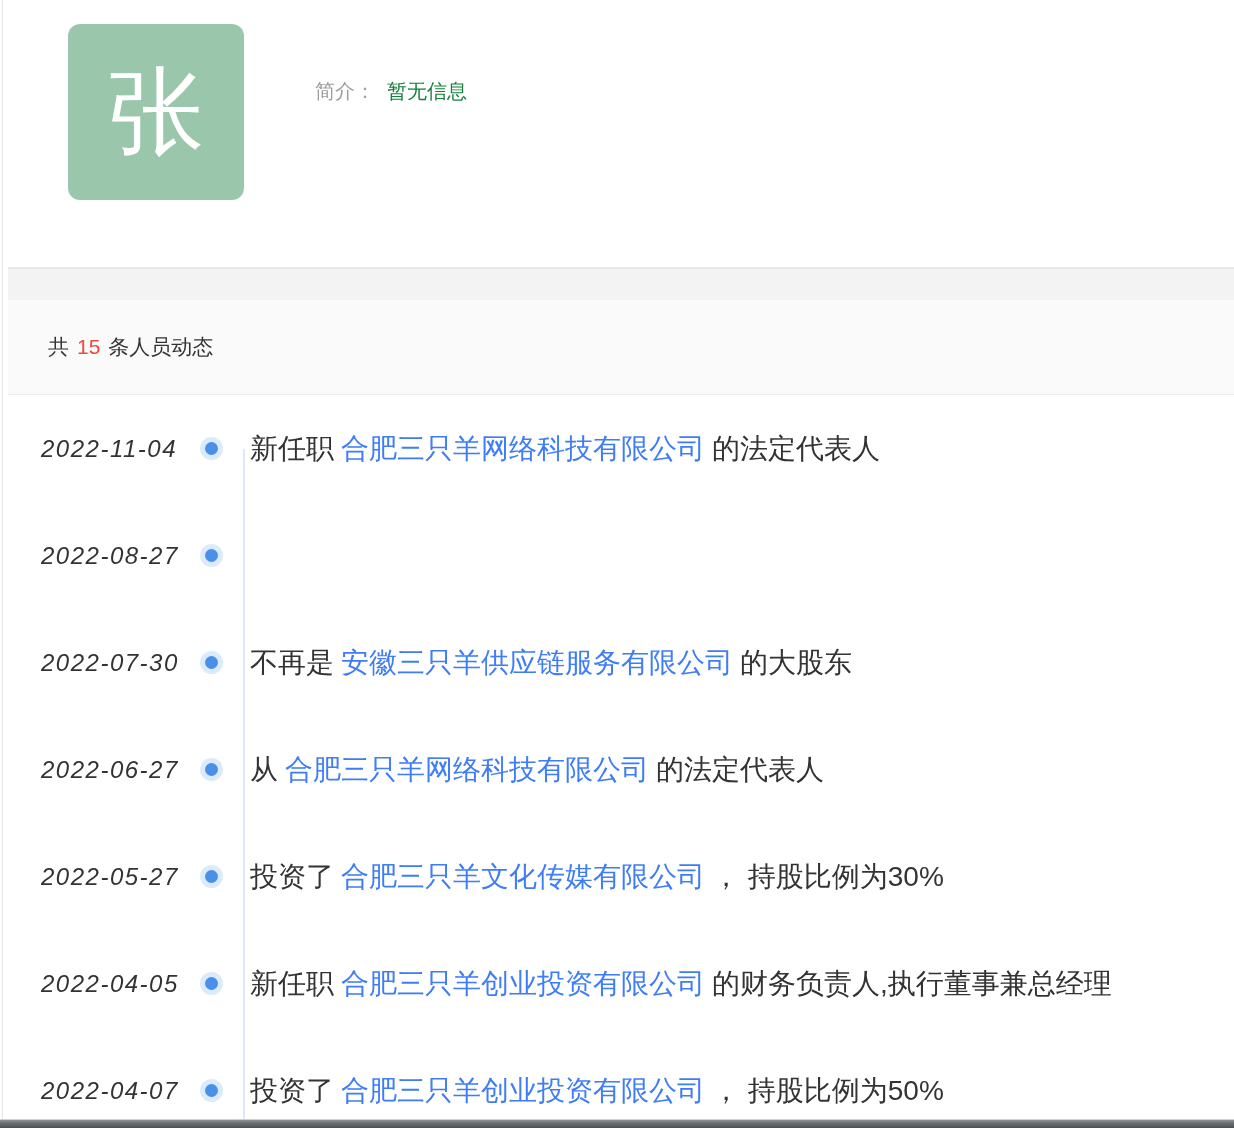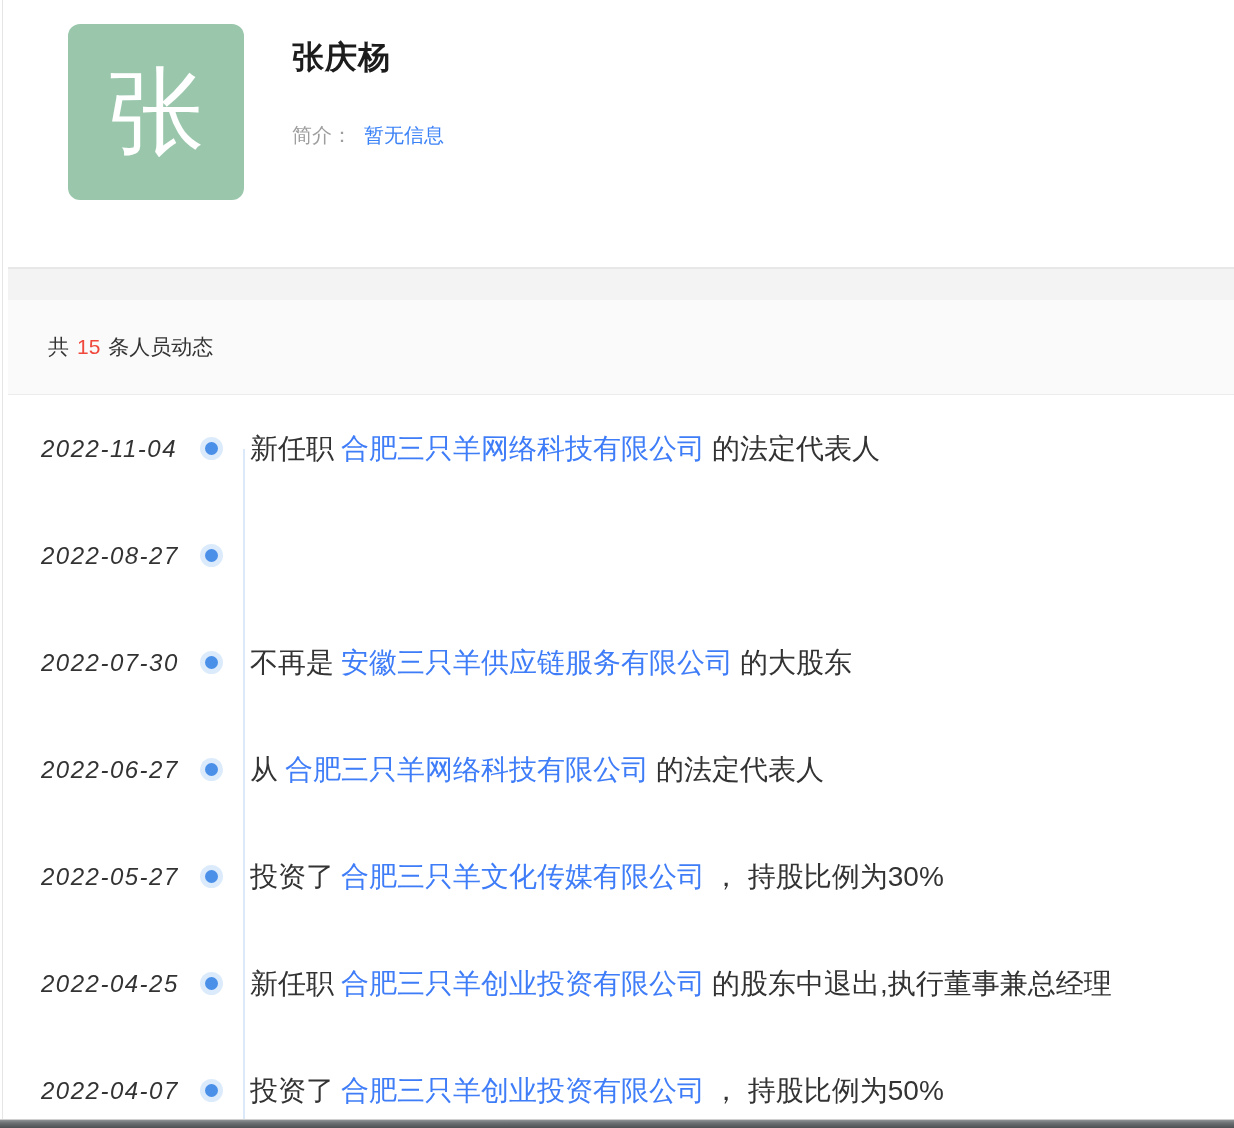--- a/index.html
+++ b/index.html
@@ -141,7 +141,6 @@
   <section class="profile-card">
     <div class="avatar">张</div>
     <div class="profile-info">
-      <h1 class="name">张庆杨</h1>
       <div class="intro-row">
         <span class="intro-label">简介：</span><span class="intro-value">暂无信息</span>
       </div>

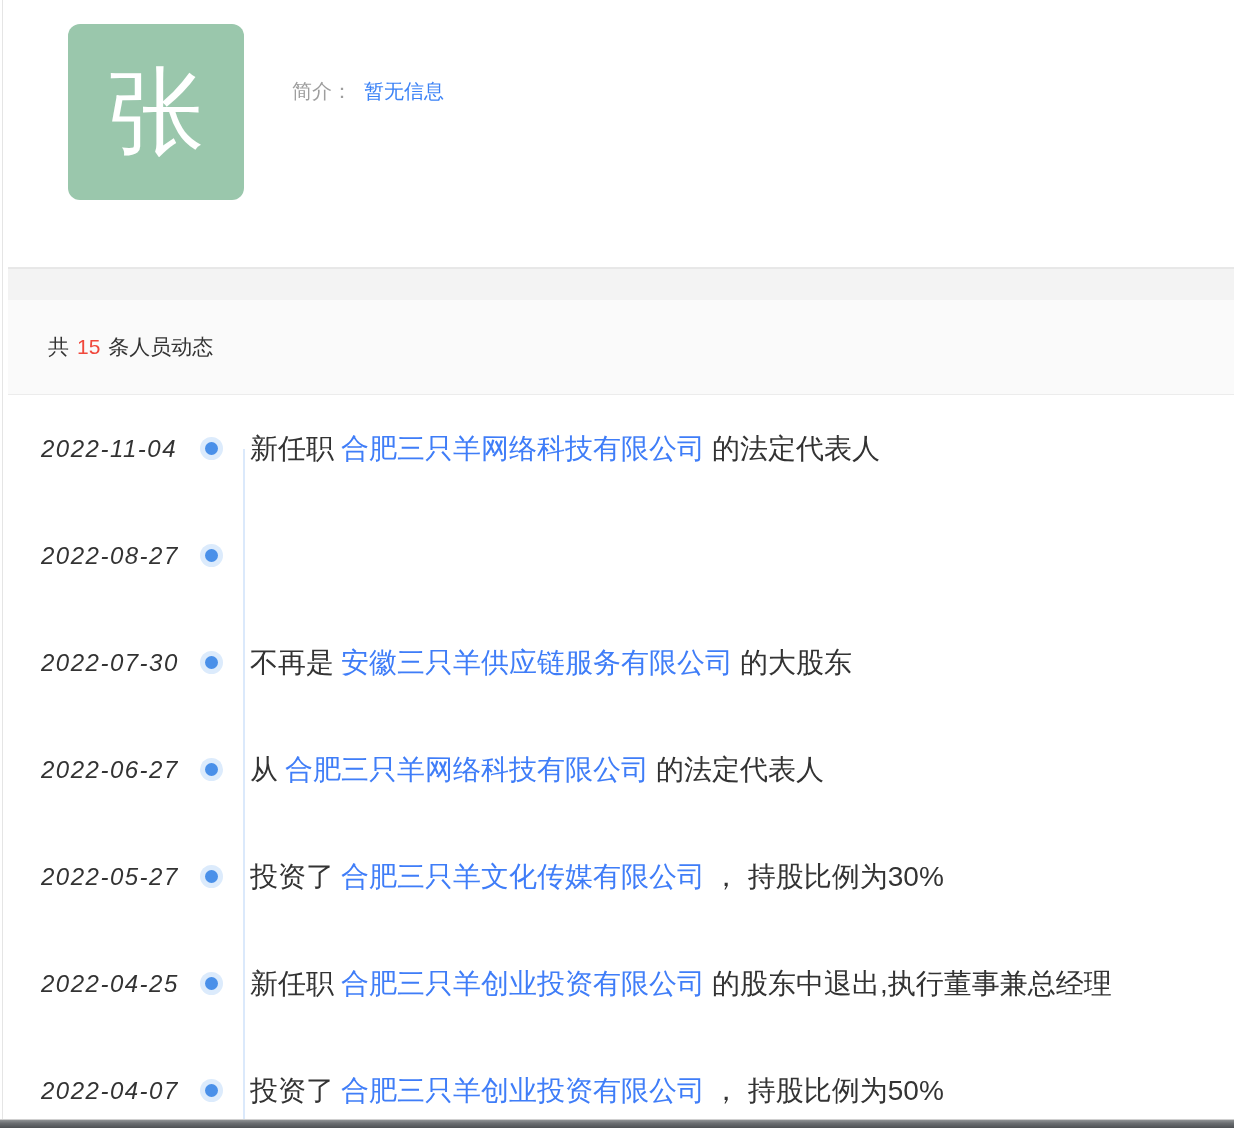--- a/index.html
+++ b/index.html
@@ -49,7 +49,7 @@
     letter-spacing: 1px;
   }
   .intro-row { margin-top: 42px; font-size: 20px; }
-  .intro-label { color: #9e9e9e; }
+  .intro-label { color: #9e9e9e; margin-left: 23px; }
   .intro-value { color: #3b82f6; margin-left: 12px; }
   
   .gap-band {

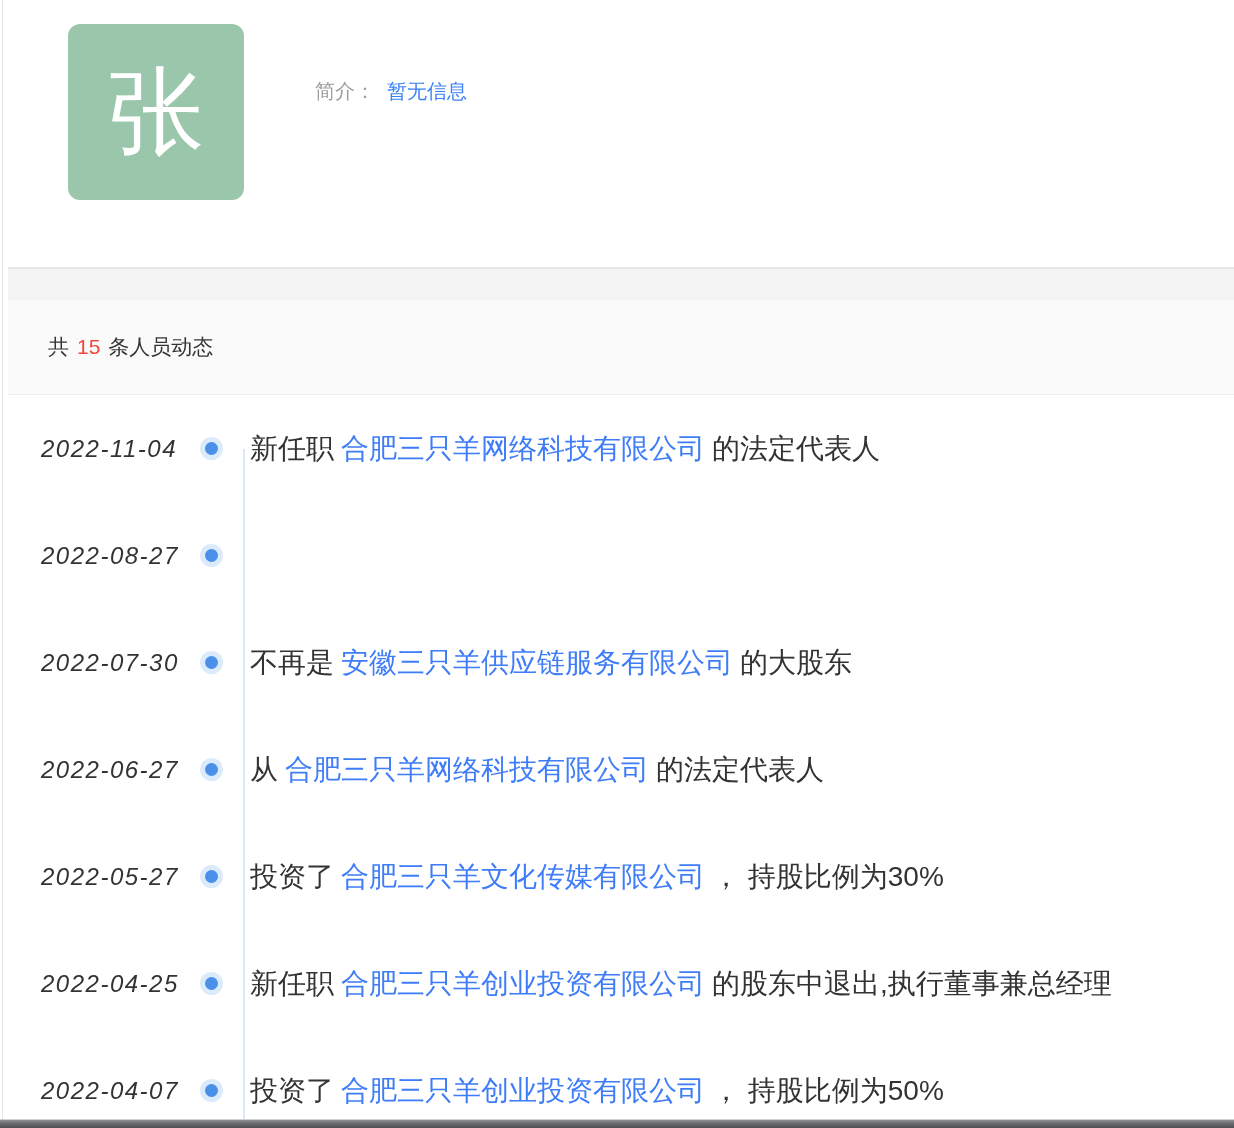--- a/index.html
+++ b/index.html
@@ -50,7 +50,7 @@
   }
   .intro-row { margin-top: 42px; font-size: 20px; }
   .intro-label { color: #9e9e9e; margin-left: 23px; }
-  .intro-value { color: #3b82f6; margin-left: 12px; }
+  .intro-value { color: #15803d; margin-left: 12px; }
   
   .gap-band {
     margin-left: 8px;

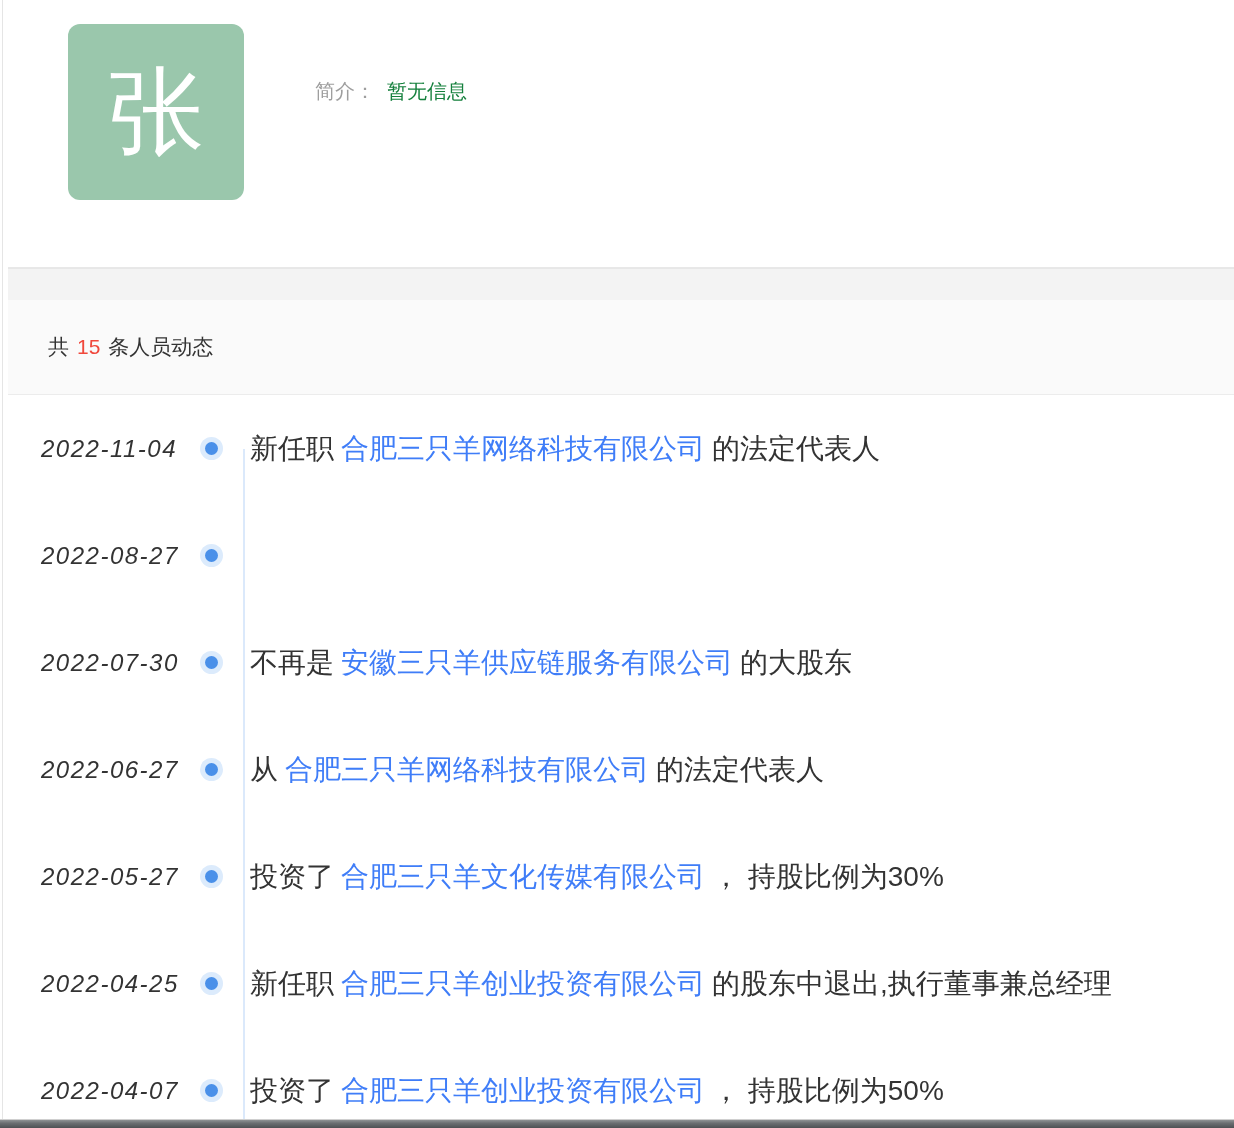--- a/index.html
+++ b/index.html
@@ -199,7 +199,7 @@
   </div>
 
   <div class="t-row">
-    <span class="t-date">2022-04-25</span>
+    <span class="t-date">2022-04-05</span>
     <span class="t-dotcol">
       <span class="t-dot"></span>
     </span>

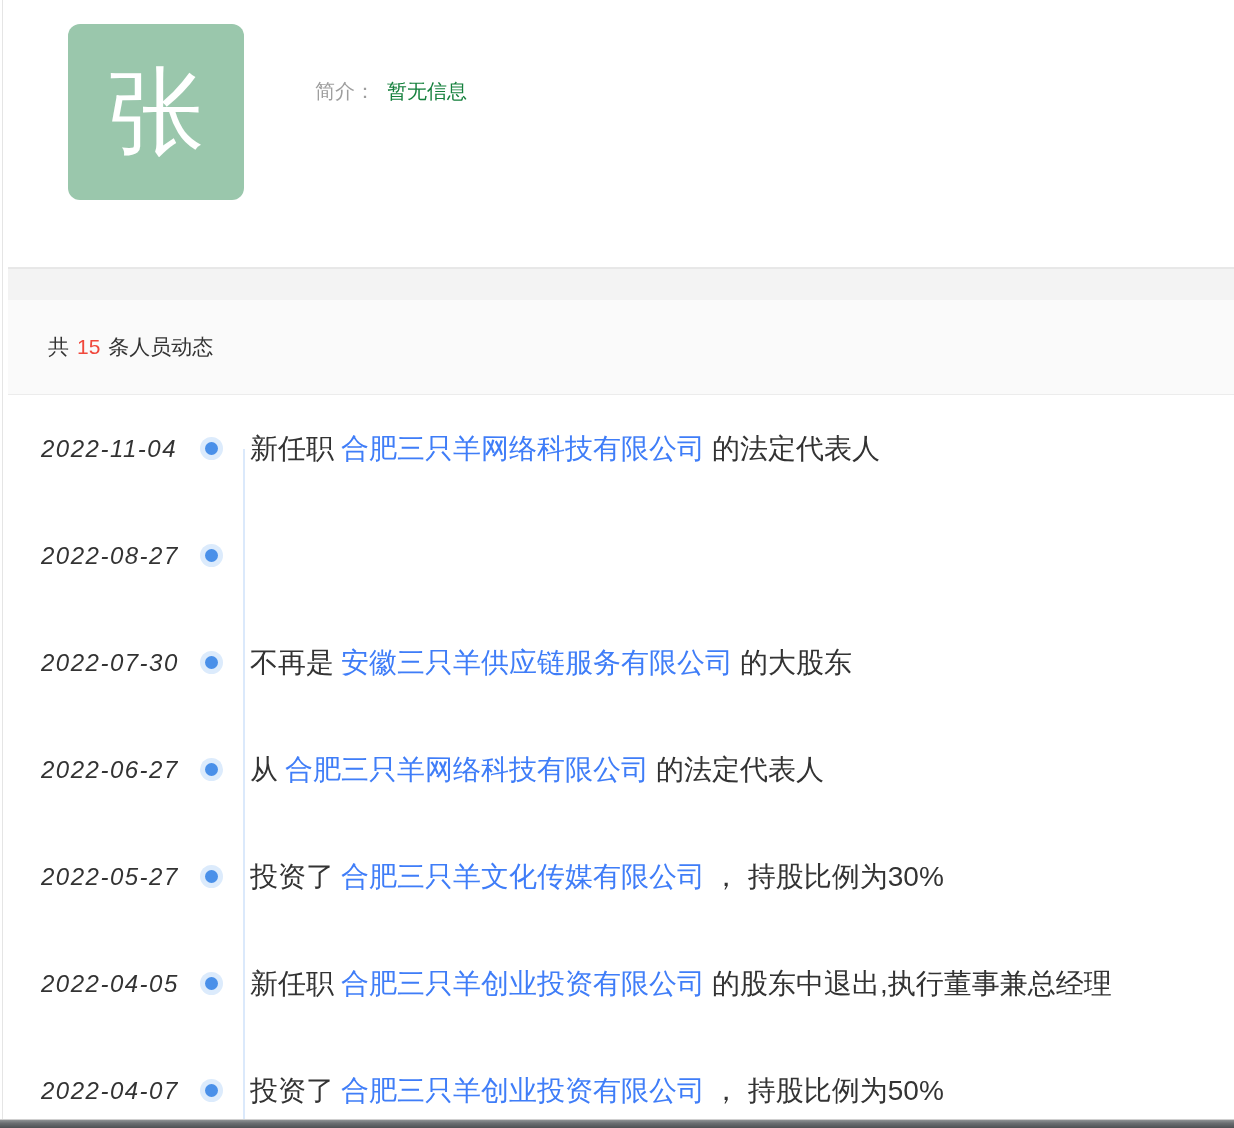--- a/index.html
+++ b/index.html
@@ -203,7 +203,7 @@
     <span class="t-dotcol">
       <span class="t-dot"></span>
     </span>
-    <span class="t-content"><span>新任职</span><a class="t-company">合肥三只羊创业投资有限公司</a><span>的股东中退出,执行董事兼总经理</span></span>
+    <span class="t-content"><span>新任职</span><a class="t-company">合肥三只羊创业投资有限公司</a><span>的财务负责人,执行董事兼总经理</span></span>
   </div>
 
   <div class="t-row">

